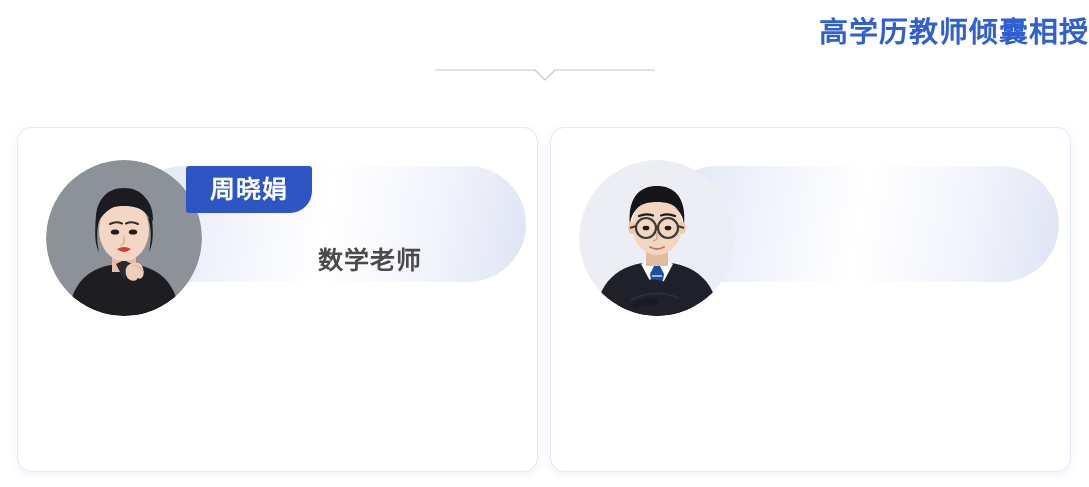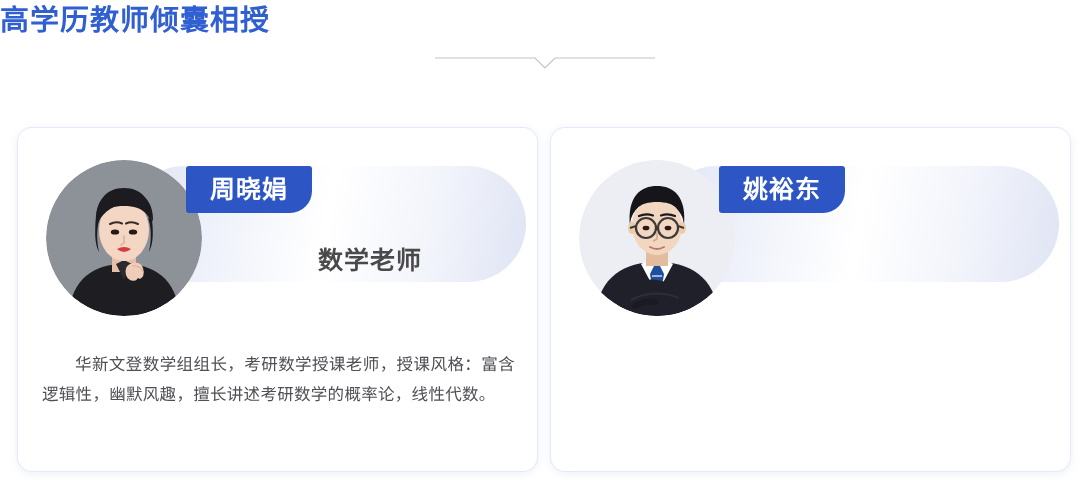--- a/index.html
+++ b/index.html
@@ -19,8 +19,8 @@
   
   .section-header {
     width: 100%;
-    padding-top: 2px;
-    text-align: left;
+    padding-top: 14px;
+    text-align: right;
   }
   .section-title {
     font-size: 29px;

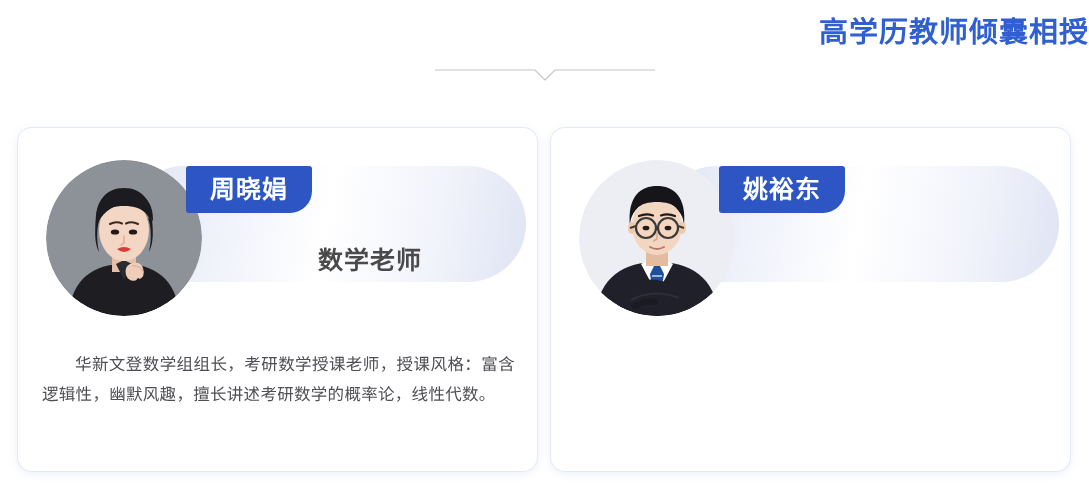--- a/index.html
+++ b/index.html
@@ -276,9 +276,6 @@
         </svg>
       </div>
 
-      <div class="name-badge">
-        <span class="name-badge-text">姚裕东</span>
-      </div>
 
     </div>
 

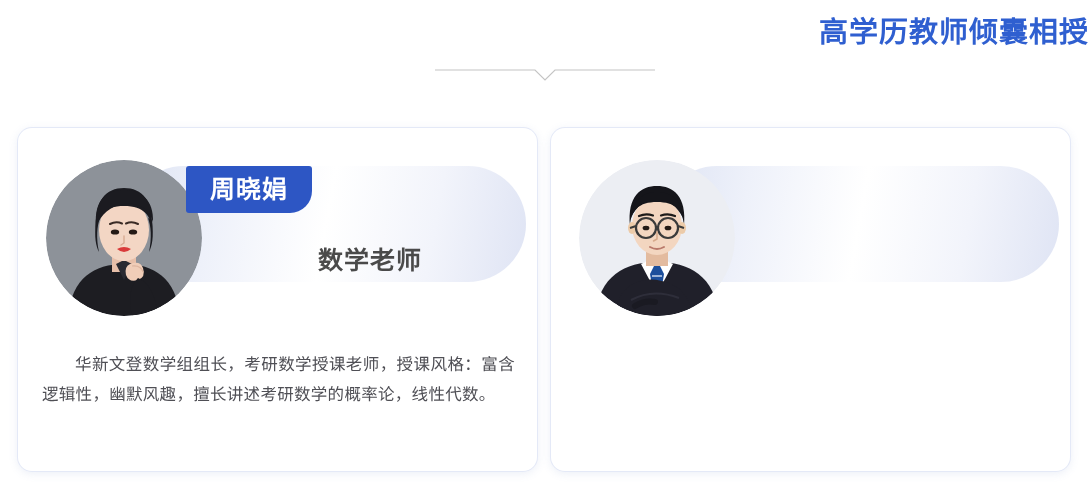--- a/index.html
+++ b/index.html
@@ -219,7 +219,6 @@
       <div class="role-text">数学老师</div>
     </div>
 
-    <div class="card-desc">华新文登数学组组长，考研数学授课老师，授课风格：富含逻辑性，幽默风趣，擅长讲述考研数学的概率论，线性代数。</div>
   </div>
 
   <div class="teacher-card">

